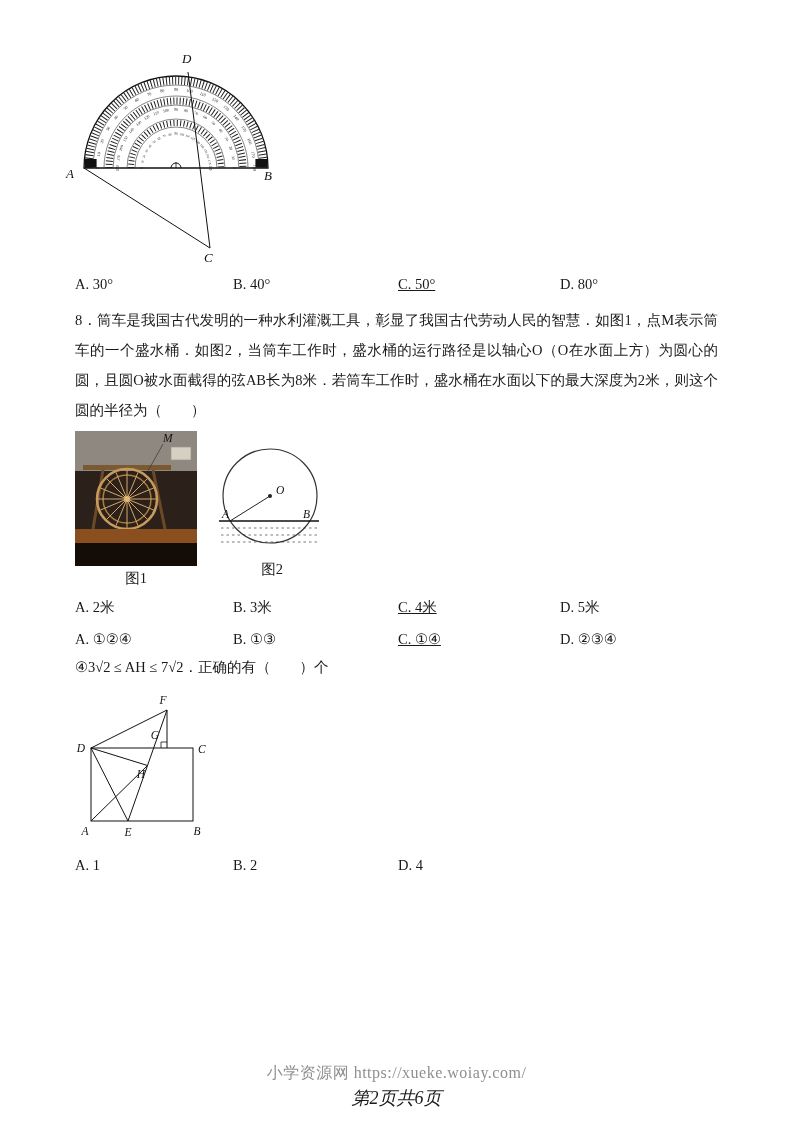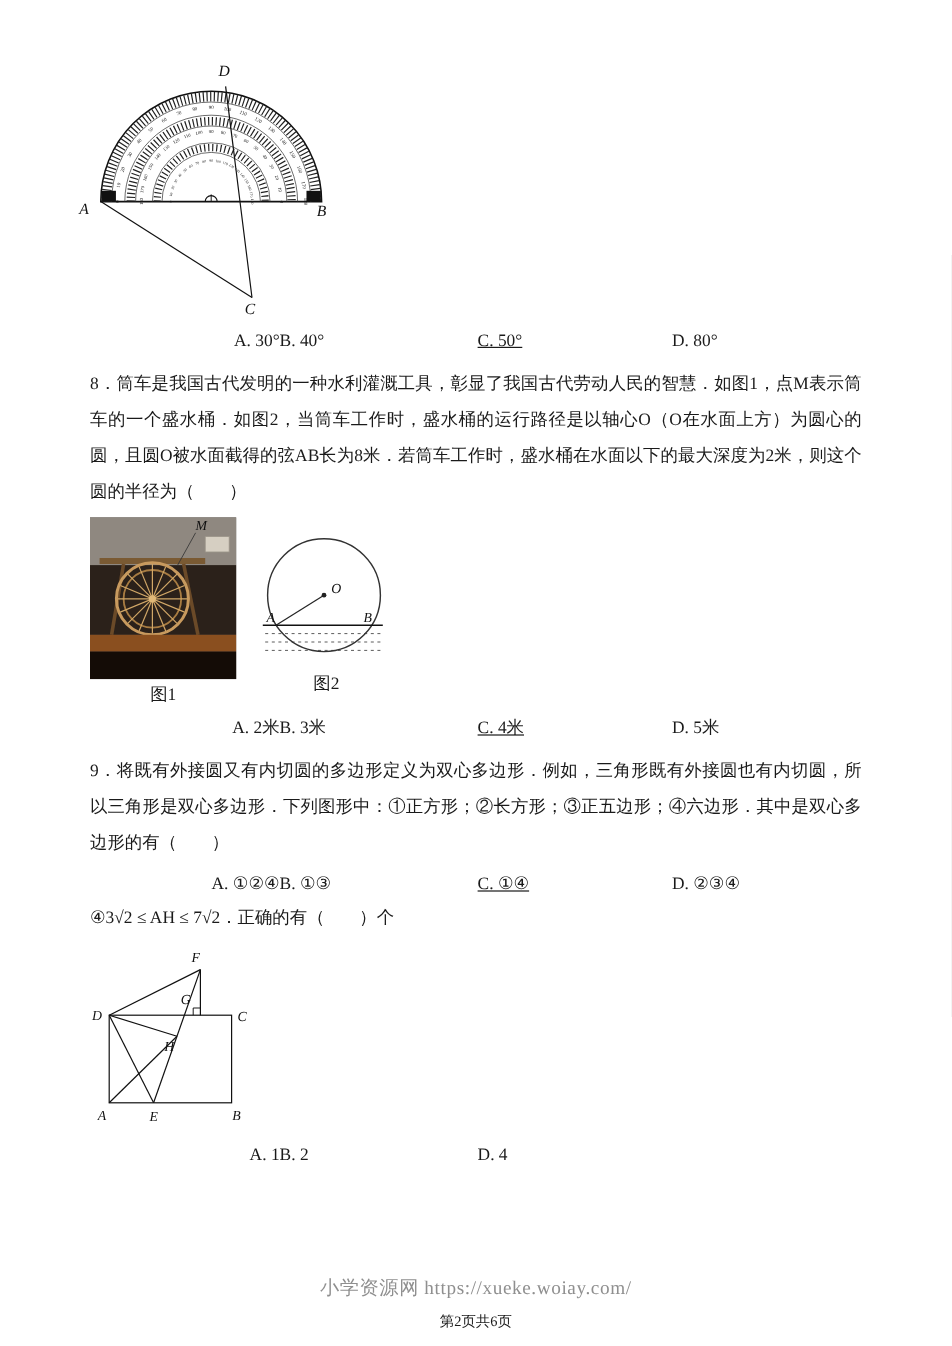--- a/index.html
+++ b/index.html
@@ -12,7 +12,7 @@
   p.qtext{font-size:14.5px;line-height:30px;text-align:justify;margin:0;}
   p.qtext.mt{margin-top:8px;}
   .opts{display:flex;font-size:14.5px;line-height:26px;margin-top:6px;}
-  .opts .o0{width:158px;text-align:right;}
+  .opts .o0{width:158px;}
   .opts .o1{width:165px;}
   .opts .o2{width:162px;text-decoration:underline;}
   .opts .o3{flex:1;}

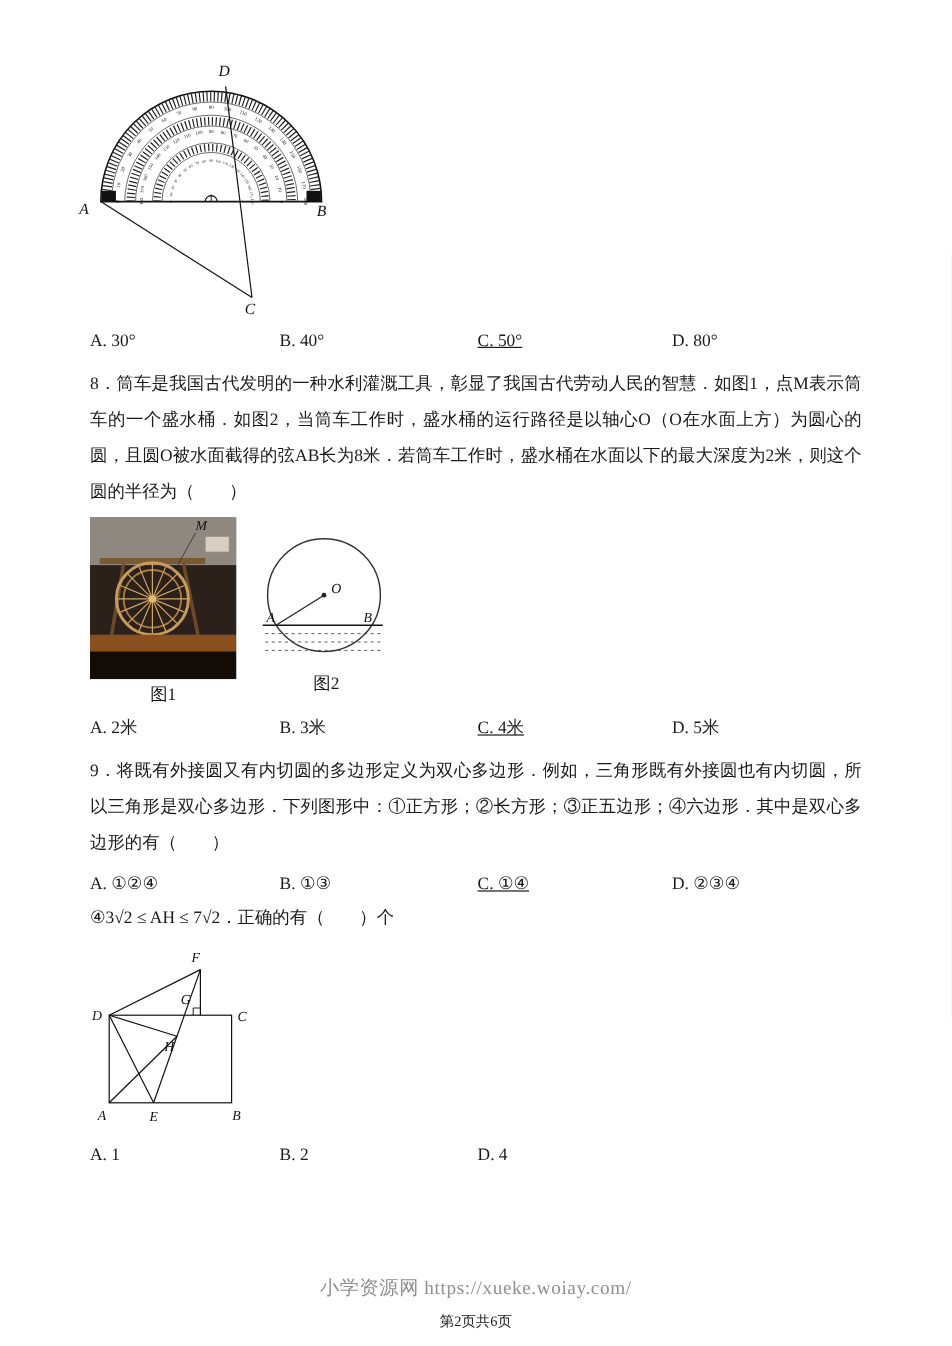--- a/index.html
+++ b/index.html
@@ -182,7 +182,6 @@
       <span class="o3">D. 5米</span>
     </div>
 
-    <p class="qtext mt">9．将既有外接圆又有内切圆的多边形定义为双心多边形．例如，三角形既有外接圆也有内切圆，所以三角形是双心多边形．下列图形中：①正方形；②长方形；③正五边形；④六边形．其中是双心多边形的有（　　）</p>
     <div class="opts">
       <span class="o0">A. ①②④</span>
       <span class="o1">B. ①③</span>

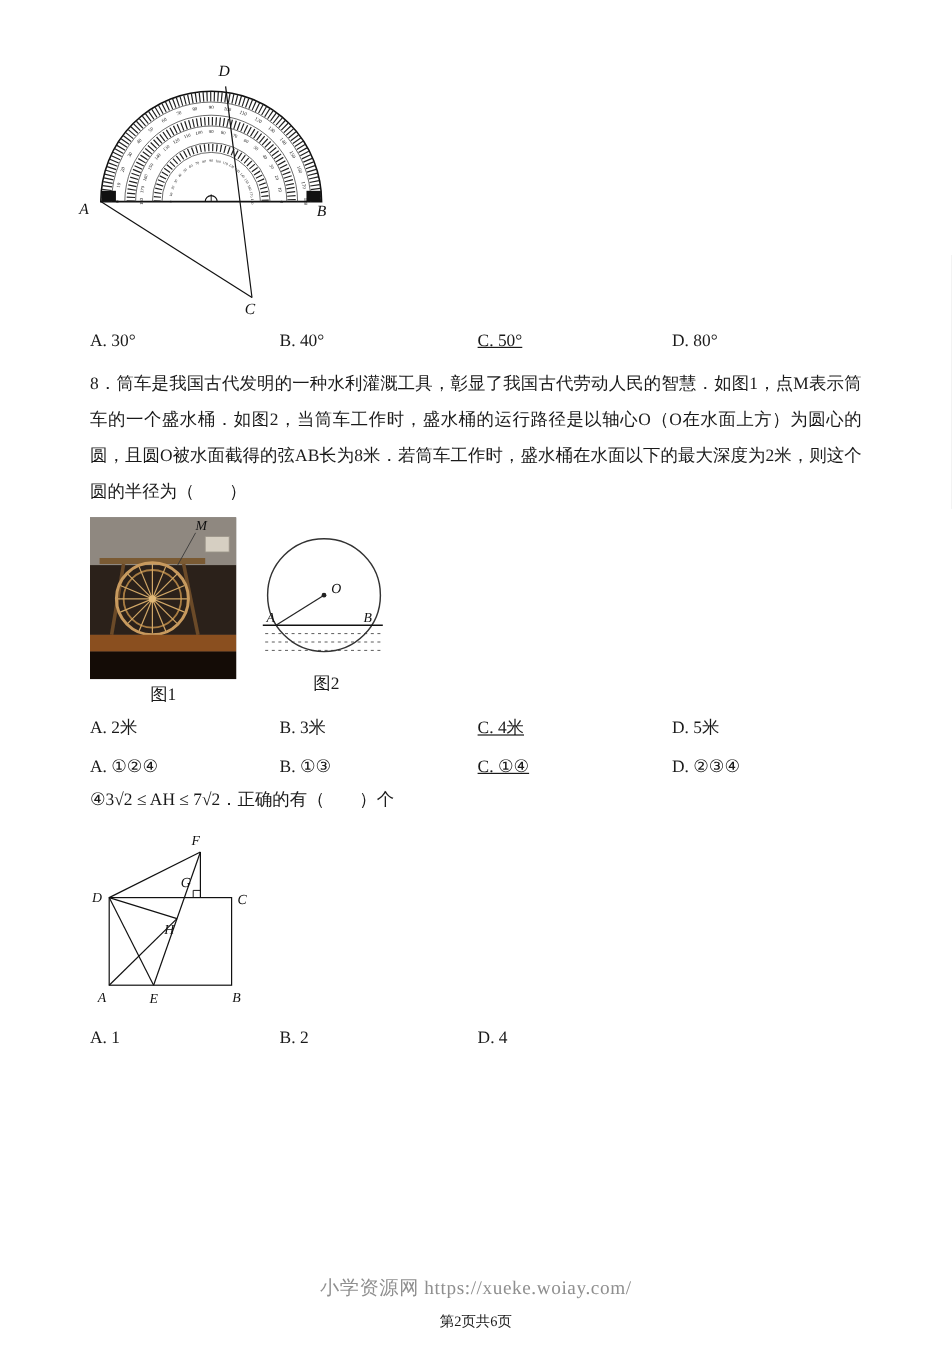--- a/index.html
+++ b/index.html
@@ -28,7 +28,7 @@
   .footer-mark{position:absolute;left:0;right:0;bottom:38px;text-align:center;
     color:#8f8f8f;font-size:16px;letter-spacing:0.5px;}
   .footer-page{position:absolute;left:0;right:0;bottom:12px;text-align:center;
-    color:#1a1a1a;font-size:12px;}
+    color:#1a1a1a;font-size:18px;font-style:italic;}
 </style>
 </head>
 <body>

